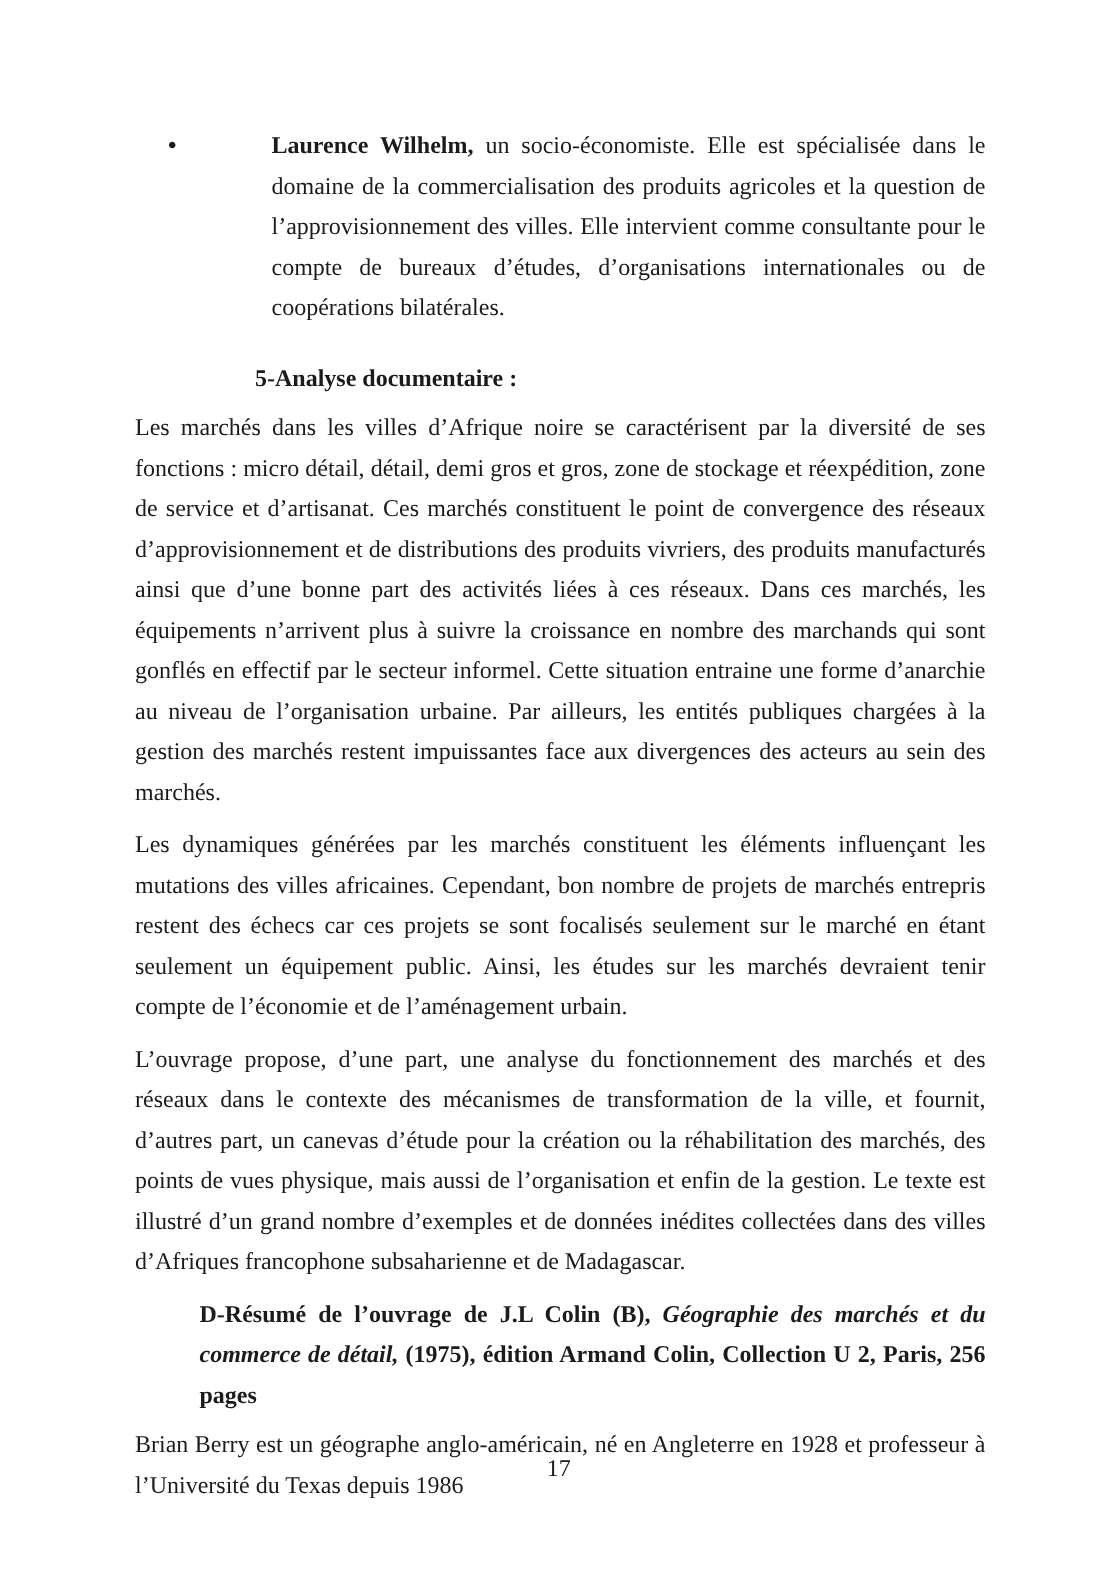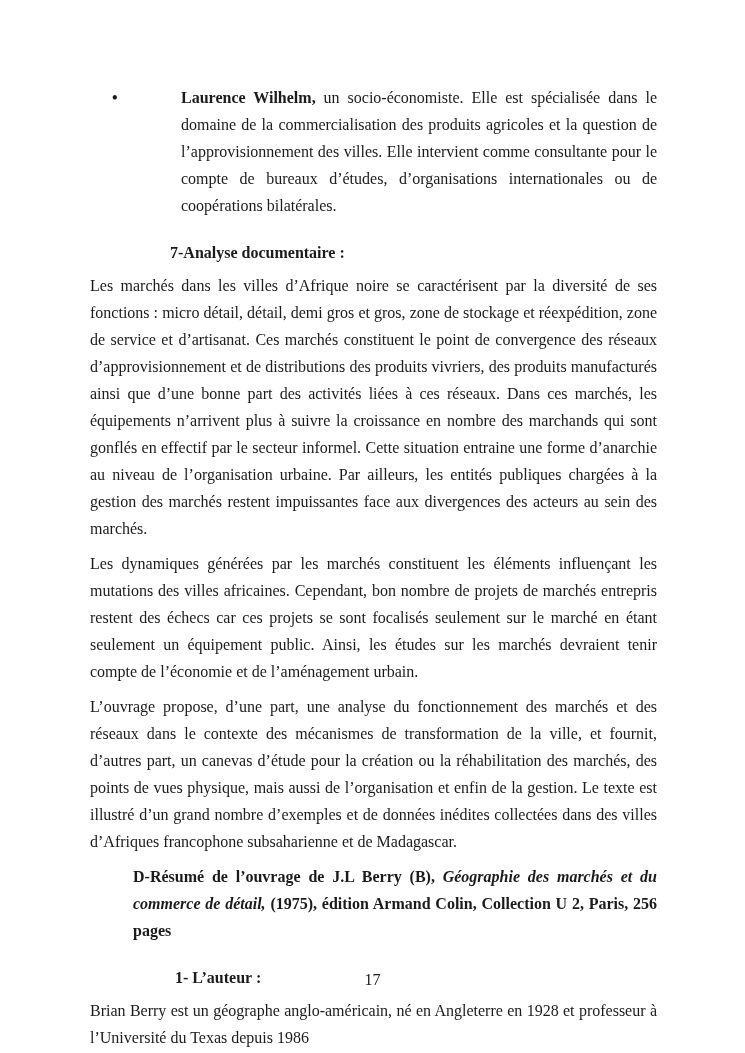--- a/index.html
+++ b/index.html
@@ -67,7 +67,7 @@
     <div class="bullet-text"><span class="bold">Laurence Wilhelm,</span><span> un socio-économiste. Elle est spécialisée dans le domaine de la commercialisation des produits agricoles et la question de l’approvisionnement des villes. Elle intervient comme consultante pour le compte de bureaux d’études, d’organisations internationales ou de  coopérations bilatérales.</span></div>
   </div>
 
-  <div class="heading-analyse">7-Analyse documentaire :</div>
+  <div class="heading-analyse">5-Analyse documentaire :</div>
 
   <p class="para body-para">Les marchés dans les villes d’Afrique noire se caractérisent par la diversité de ses fonctions : micro détail,  détail, demi gros et gros, zone de stockage et réexpédition, zone de service et d’artisanat. Ces marchés constituent le point de convergence des réseaux d’approvisionnement et de distributions des produits vivriers, des produits manufacturés ainsi que d’une bonne part des activités liées à ces réseaux. Dans ces marchés, les équipements n’arrivent plus à suivre la croissance en nombre des marchands qui sont gonflés en effectif par le secteur informel. Cette situation entraine une forme d’anarchie au niveau de l’organisation urbaine. Par ailleurs, les entités publiques chargées à la gestion des marchés restent impuissantes face aux divergences des acteurs au sein des marchés.</p>
 

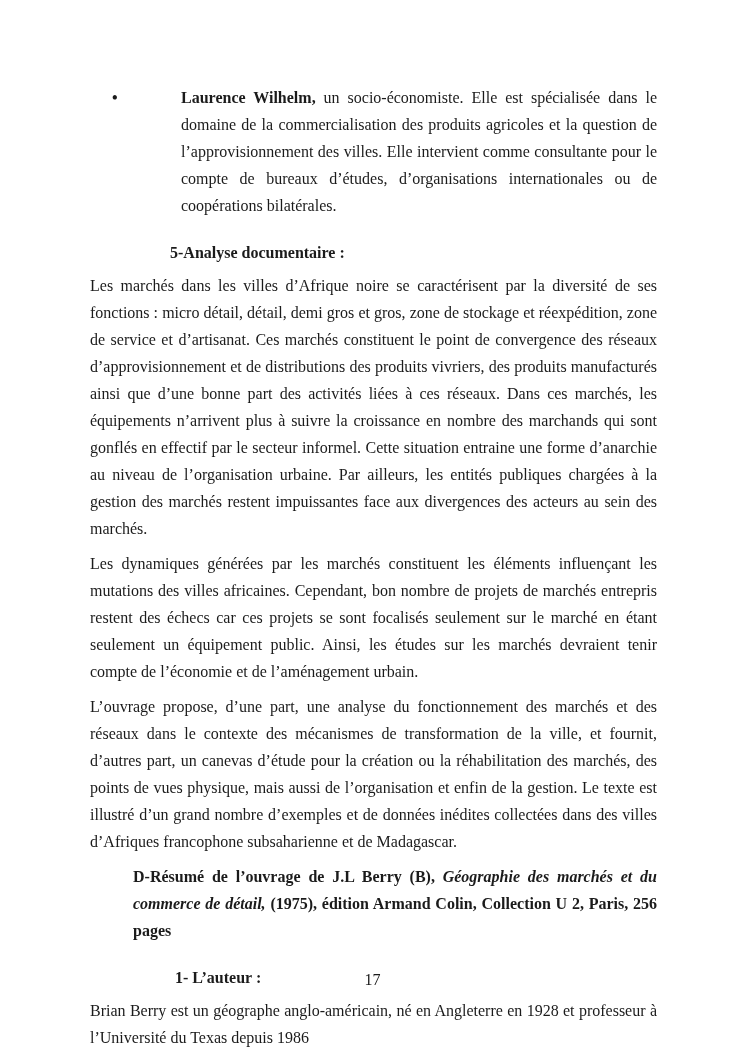--- a/index.html
+++ b/index.html
@@ -75,7 +75,7 @@
 
   <p class="para body-para">L’ouvrage propose, d’une part, une analyse du fonctionnement des marchés et des réseaux dans le contexte des mécanismes de transformation de la ville, et fournit, d’autres part, un canevas d’étude pour la création ou la réhabilitation des marchés, des points de vues physique, mais aussi de l’organisation et enfin de la gestion. Le texte est illustré d’un grand nombre d’exemples et de données inédites collectées dans des villes d’Afriques francophone subsaharienne et de Madagascar.</p>
 
-  <div class="heading-resume"><span>D-Résumé de l’ouvrage de J.L Berry (B), </span><span class="book-title">Géographie des marchés et du commerce de détail,</span><span> (1975), édition Armand Colin, Collection U 2, Paris, 256 pages</span></div>
+  <div class="heading-resume"><span>D-Résumé de l’ouvrage de J.L Colin (B), </span><span class="book-title">Géographie des marchés et du commerce de détail,</span><span> (1975), édition Armand Colin, Collection U 2, Paris, 256 pages</span></div>
 
   <div class="heading-auteur">1- L’auteur :</div>
 

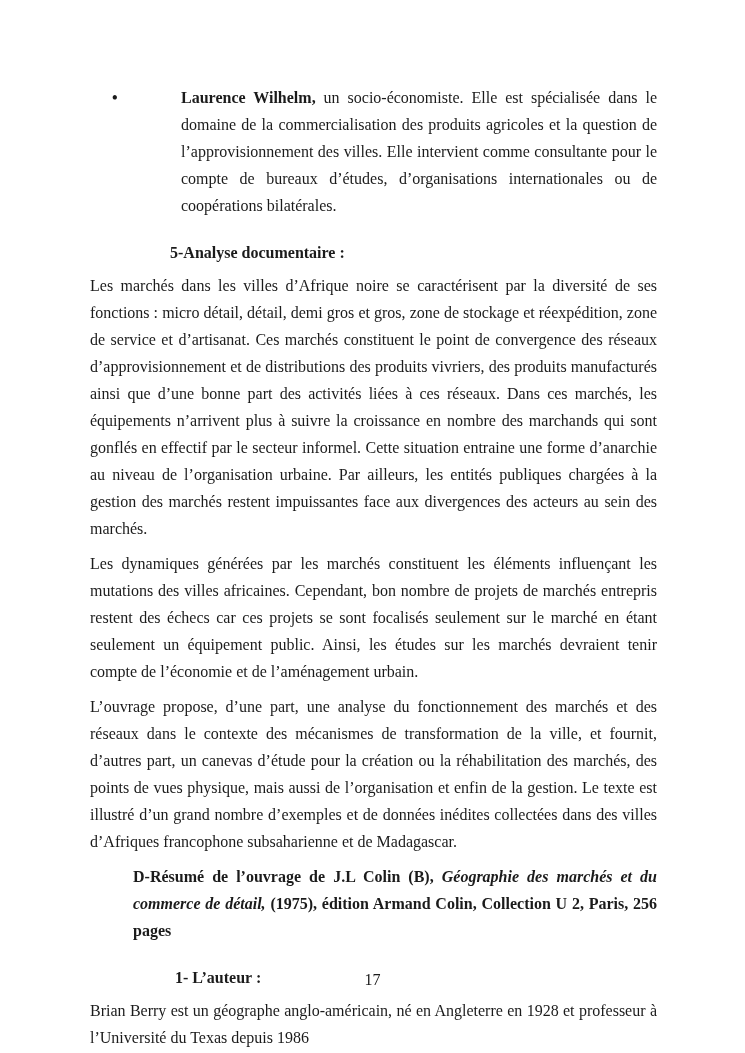--- a/index.html
+++ b/index.html
@@ -77,7 +77,6 @@
 
   <div class="heading-resume"><span>D-Résumé de l’ouvrage de J.L Colin (B), </span><span class="book-title">Géographie des marchés et du commerce de détail,</span><span> (1975), édition Armand Colin, Collection U 2, Paris, 256 pages</span></div>
 
-  <div class="heading-auteur">1- L’auteur :</div>
 
   <p class="para last-para">Brian Berry est un géographe anglo-américain, né en Angleterre en 1928 et professeur à l’Université du Texas depuis 1986</p>
 

